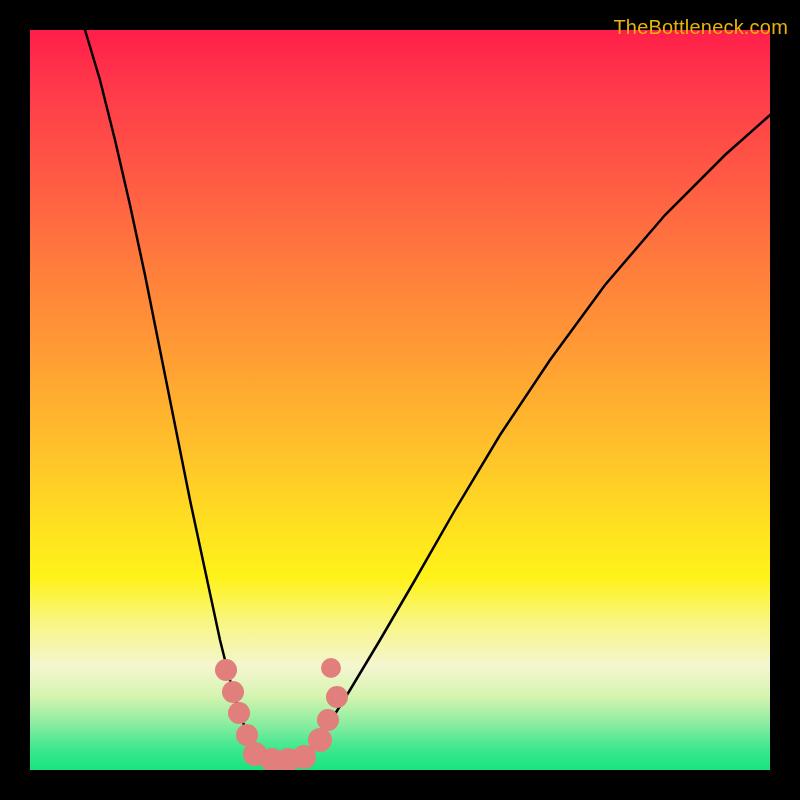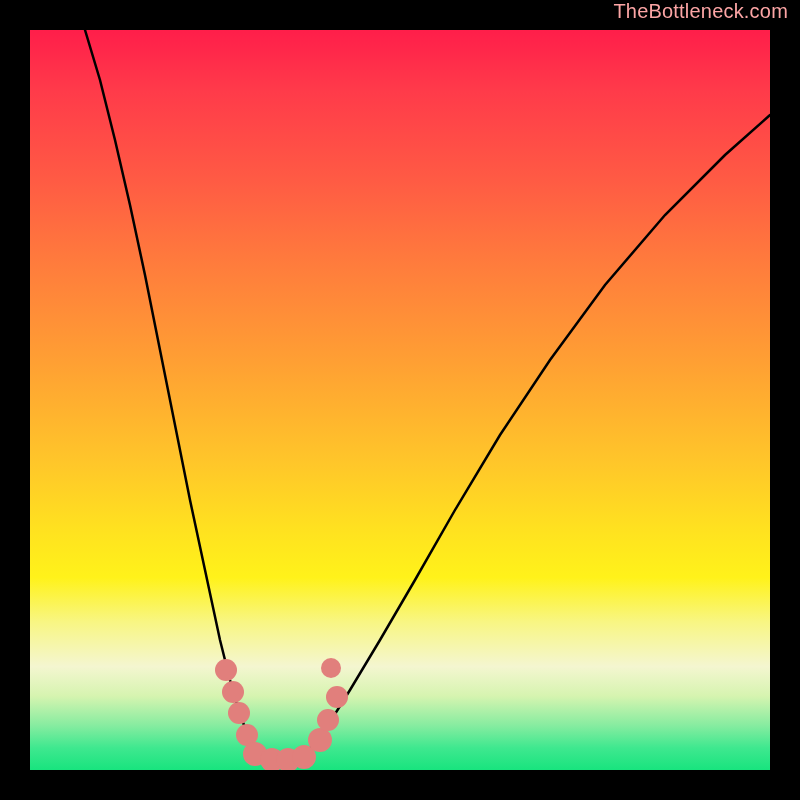--- a/index.html
+++ b/index.html
@@ -46,9 +46,9 @@
   }
   .watermark {
     position: absolute;
-    top: 0;
+    top: 16px;
     right: 12px;
-    color: #fca5a5;
+    color: #eab308;
     font-size: 20px;
     font-weight: 500;
     letter-spacing: 0.2px;

